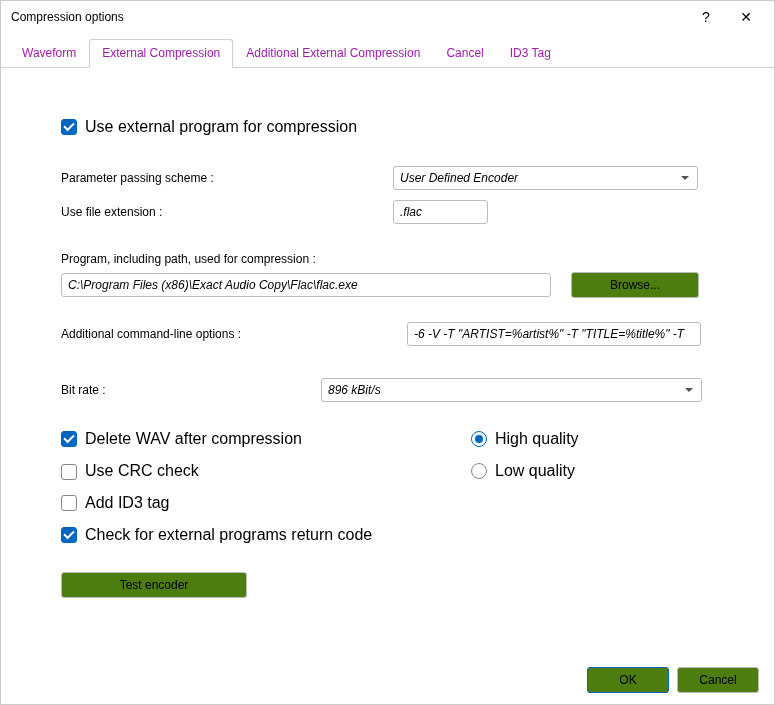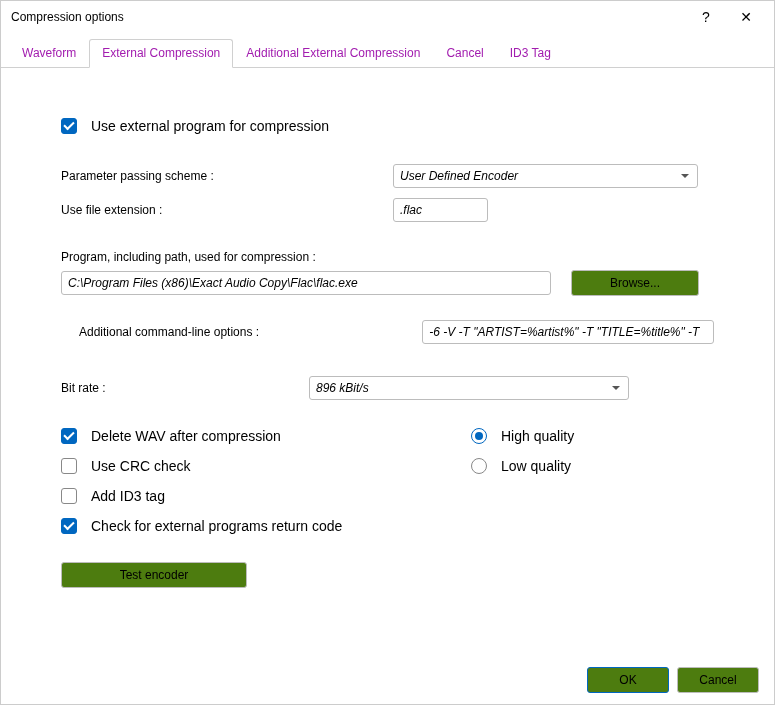--- a/index.html
+++ b/index.html
@@ -100,7 +100,7 @@
       background: #0067c0;
       border-radius: 50%;
     }
-    .label-inline { margin-left: 6px; font-size: 14px; }
+    .label-inline { font-size: 16px; }
     input[type="text"], .select {
       font-family: inherit;
       font-size: 12px;

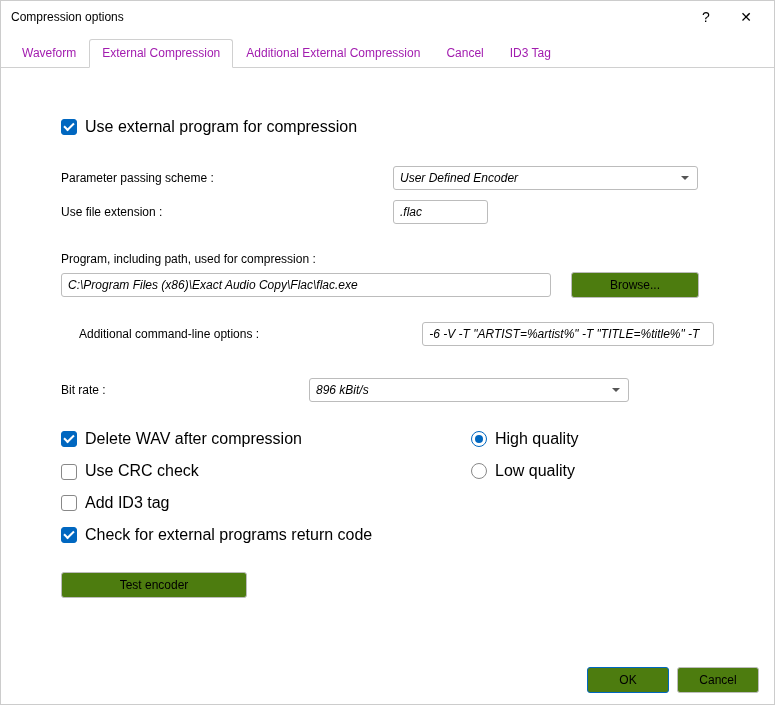--- a/index.html
+++ b/index.html
@@ -209,7 +209,7 @@
   </div>
 
   <div class="row" style="margin-bottom:32px; gap:0;">
-    <span class="row-label" style="width:346px;margin-left:18px;">Additional command-line options :</span>
+    <span class="row-label" style="width:346px;">Additional command-line options :</span>
     <input type="text" style="width: 294px;" value="-6 -V -T &quot;ARTIST=%artist%&quot; -T &quot;TITLE=%title%&quot; -T">
   </div>
 

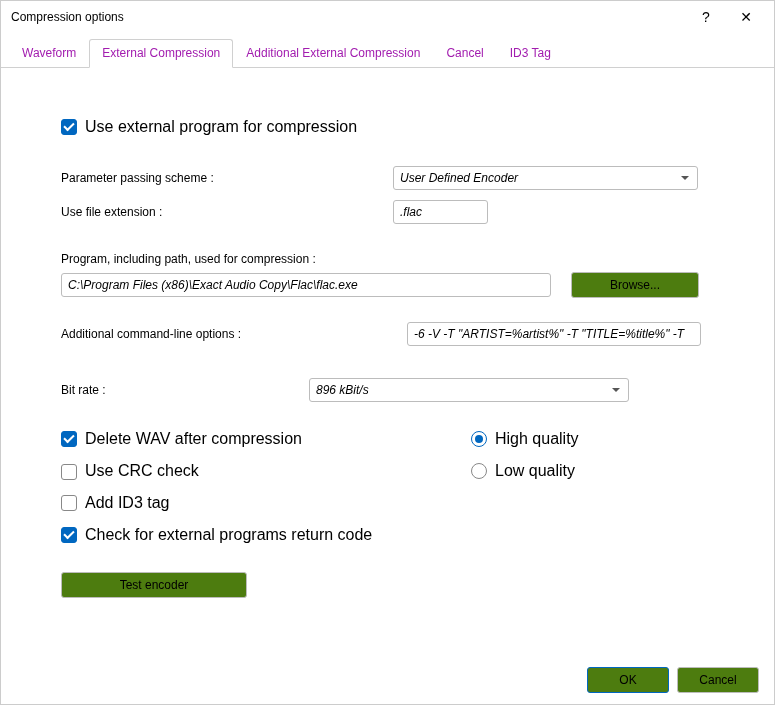--- a/index.html
+++ b/index.html
@@ -215,7 +215,7 @@
 
   <div class="row" style="margin-bottom:28px; gap:4px;">
     <span class="row-label" style="width:244px;">Bit rate :</span>
-    <div class="select" style="width:320px;">
+    <div class="select" style="width:381px;margin-left:12px;">
       <span>896 kBit/s</span>
       <span class="chevron"></span>
     </div>

